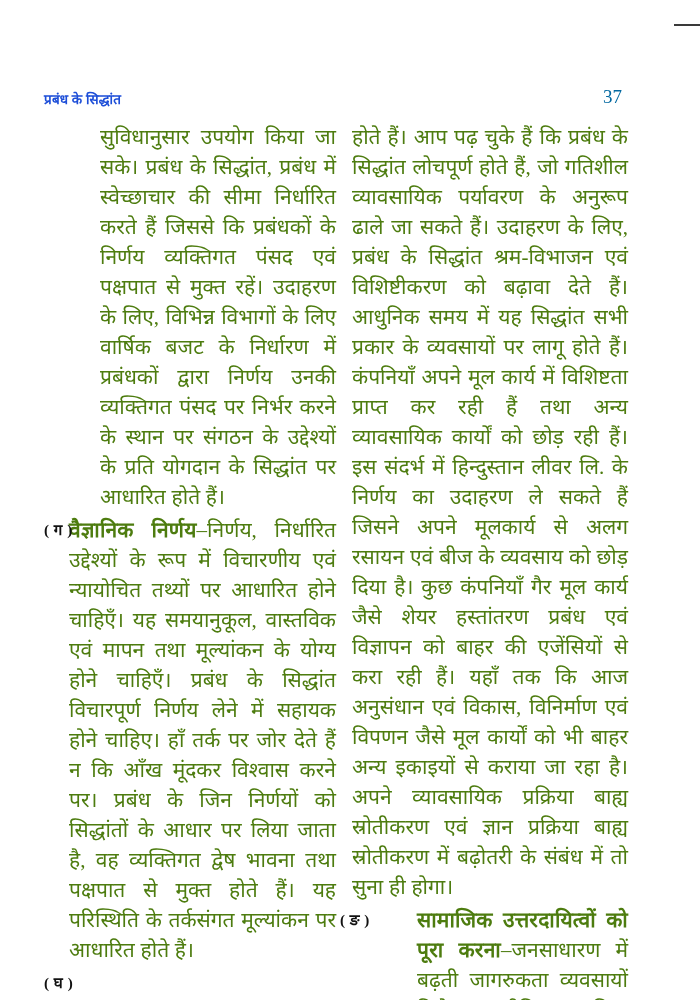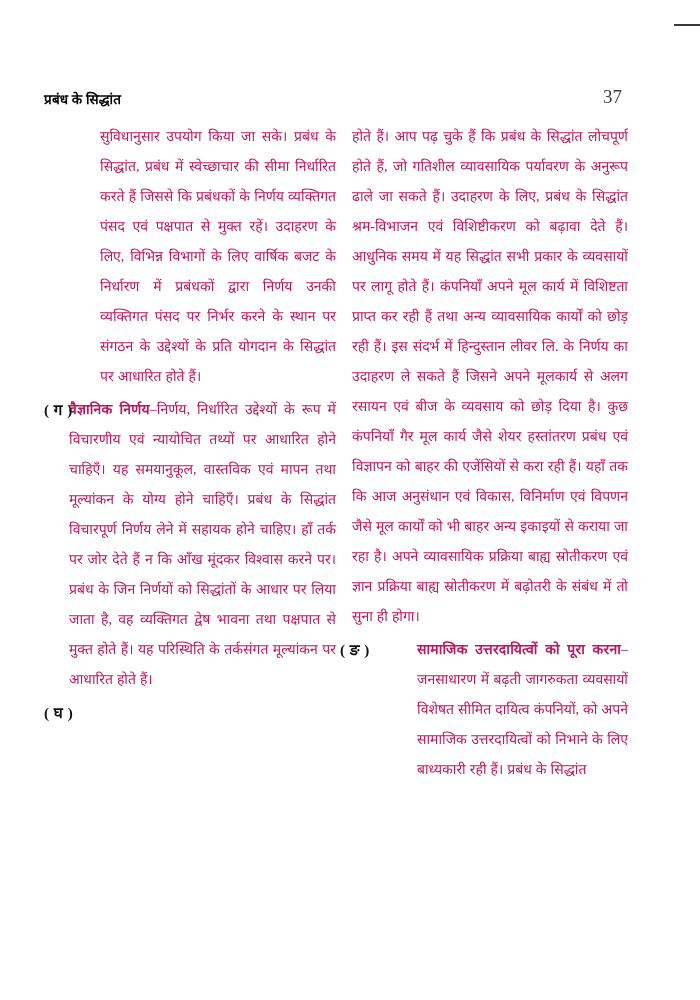--- a/index.html
+++ b/index.html
@@ -48,7 +48,7 @@
     font-size: 13.5px;
     font-weight: 700;
     letter-spacing: 0.2px;
-    color: #000000;
+    color: #1d4ed8;
     white-space: nowrap;
   }
   .runhead-folio {

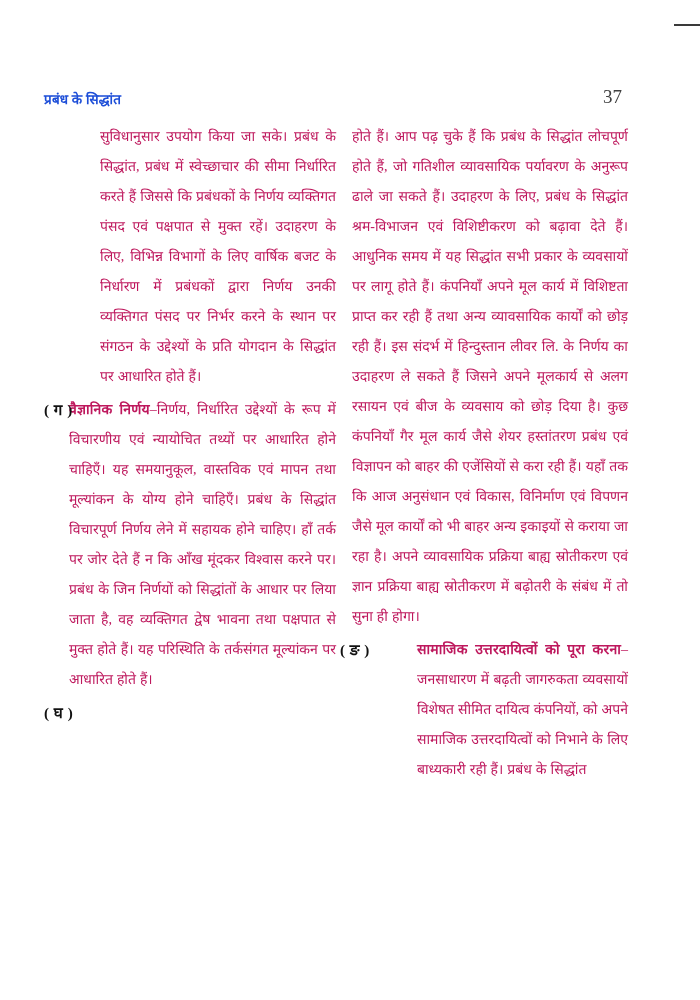--- a/index.html
+++ b/index.html
@@ -57,7 +57,7 @@
     top: -2px;
     font-size: 19px;
     font-weight: 400;
-    color: #404040;
+    color: #0369a1;
   }
 
   

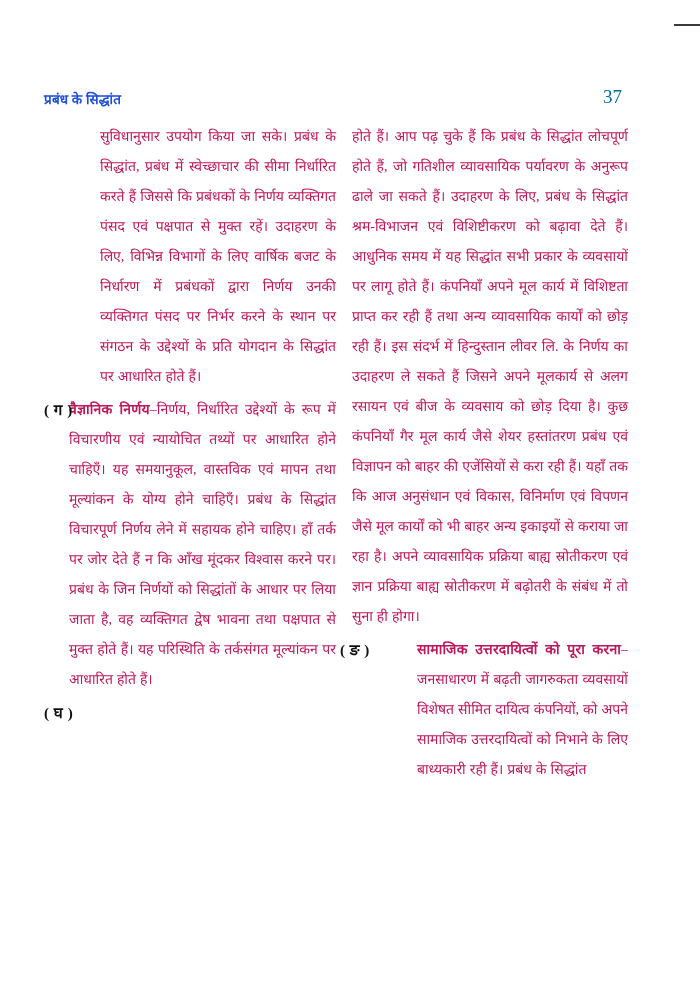--- a/index.html
+++ b/index.html
@@ -85,12 +85,12 @@
   .block + .block { margin-top: 3px; }
 
   .block-body {
-    font-size: 14px;
+    font-size: 21px;
     line-height: 30px;
     text-align: justify;
     text-justify: inter-word;
     word-spacing: 0.5px;
-    color: #be185d;
+    color: #4d7c0f;
   }
 
   

